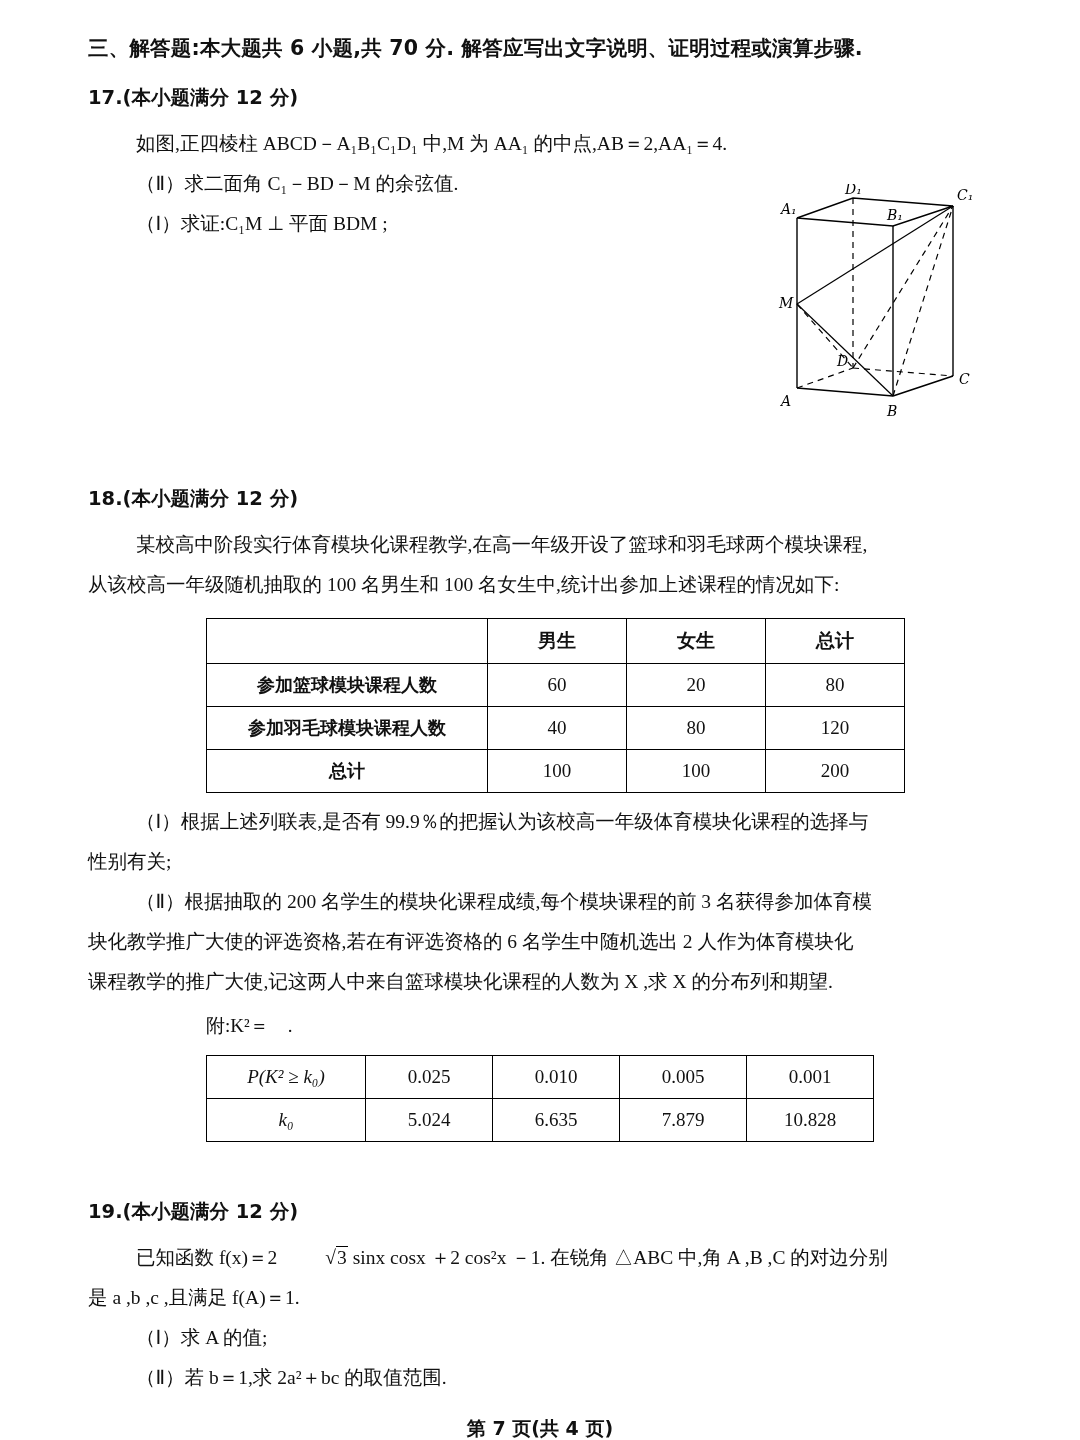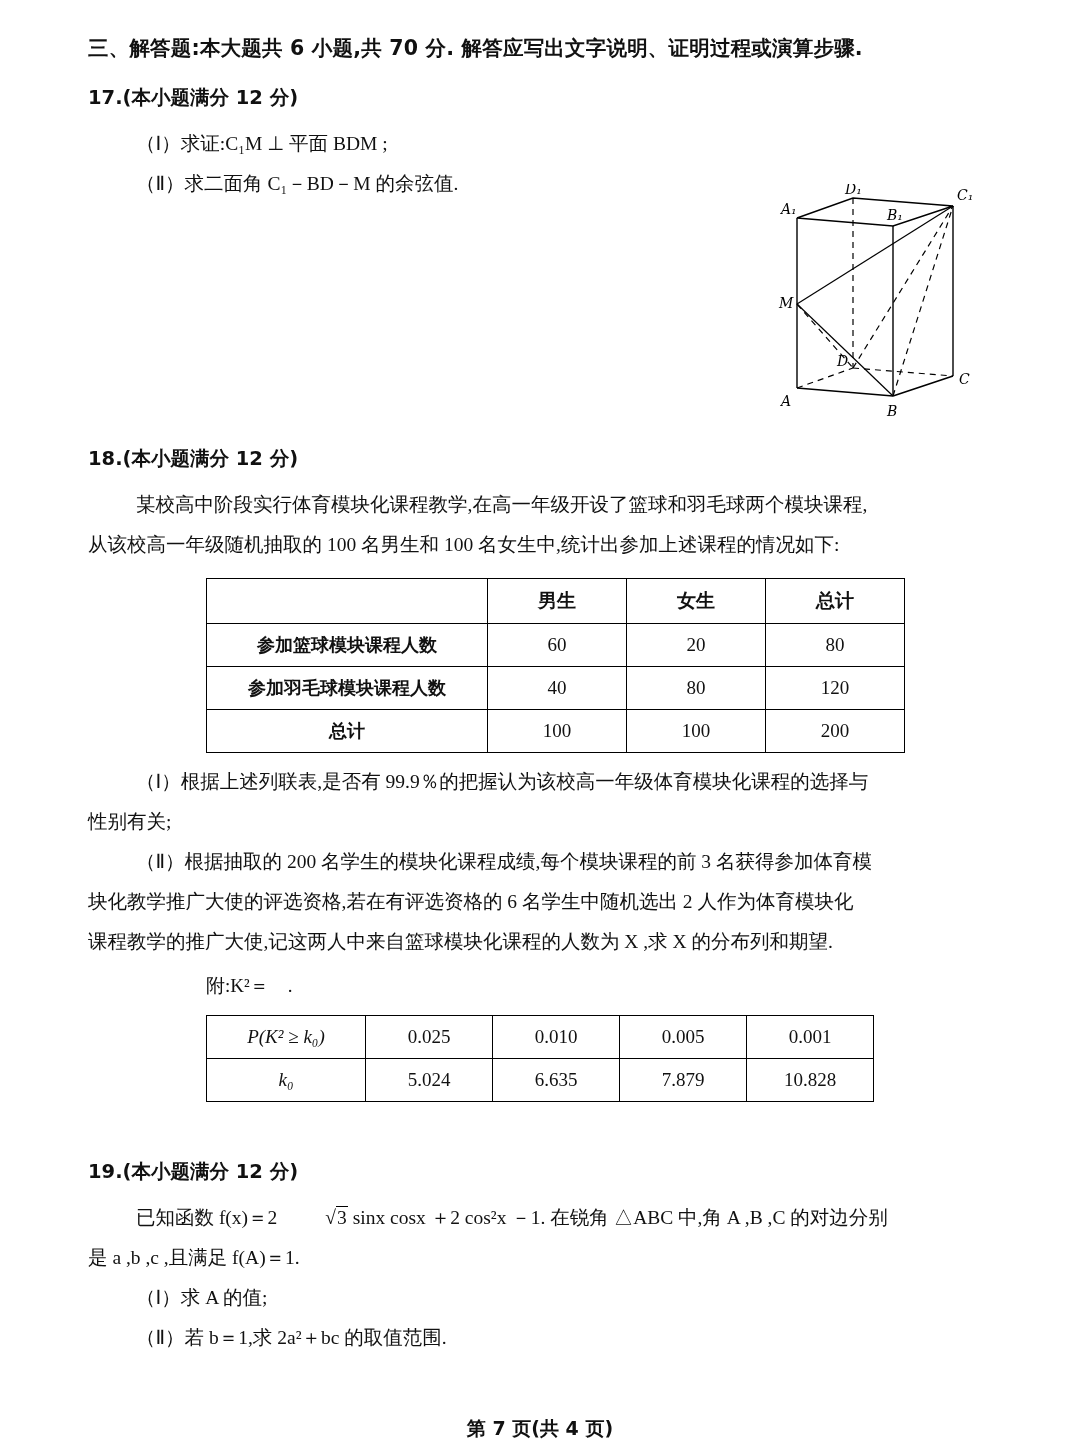--- a/index.html
+++ b/index.html
@@ -156,6 +156,7 @@
     <div class="section-head">三、解答题:本大题共 6 小题,共 70 分. 解答应写出文字说明、证明过程或演算步骤.</div>
 
     <div class="q-head">17.(本小题满分 12 分)</div>
+    <div class="para">如图,正四棱柱 ABCD－A₁B₁C₁D₁ 中,M 为 AA₁ 的中点,AB＝2,AA₁＝4.</div>
     <div class="para">（Ⅰ）求证:C₁M ⊥ 平面 BDM ;</div>
     <div class="para">（Ⅱ）求二面角 C₁－BD－M 的余弦值.</div>
 

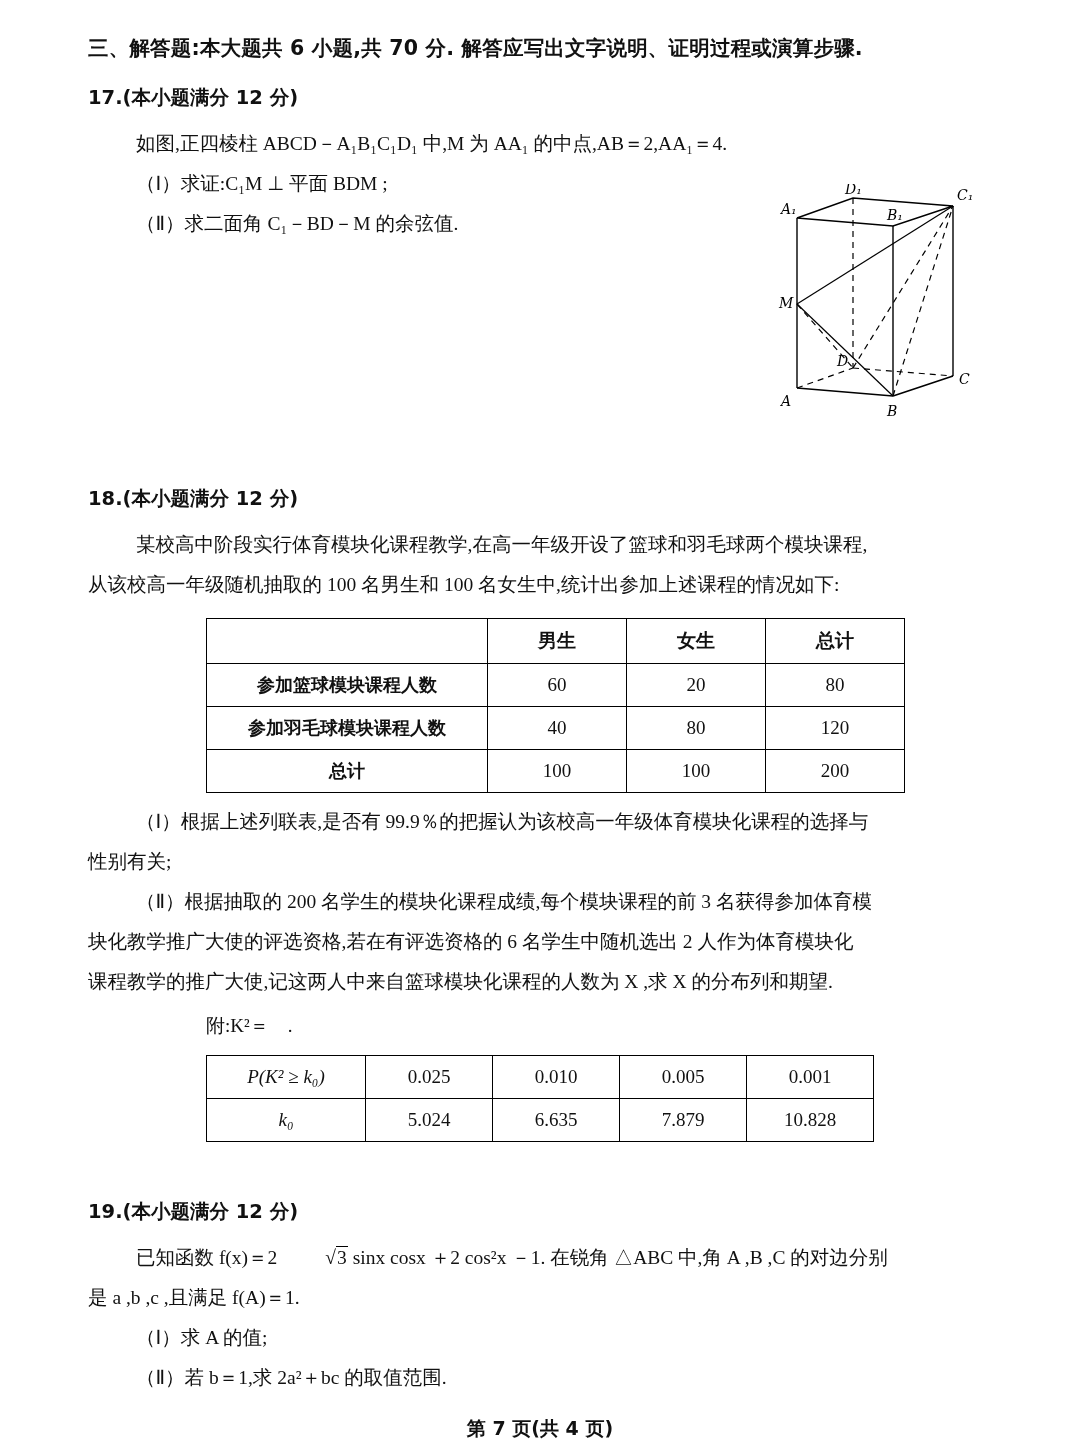--- a/index.html
+++ b/index.html
@@ -157,8 +157,8 @@
 
     <div class="q-head">17.(本小题满分 12 分)</div>
     <div class="para">如图,正四棱柱 ABCD－A₁B₁C₁D₁ 中,M 为 AA₁ 的中点,AB＝2,AA₁＝4.</div>
+    <div class="para">（Ⅱ）求二面角 C₁－BD－M 的余弦值.</div>
     <div class="para">（Ⅰ）求证:C₁M ⊥ 平面 BDM ;</div>
-    <div class="para">（Ⅱ）求二面角 C₁－BD－M 的余弦值.</div>
 
     <div class="figure-cube">
       <svg width="215" height="245" viewBox="0 0 215 245" xmlns="http://www.w3.org/2000/svg">

